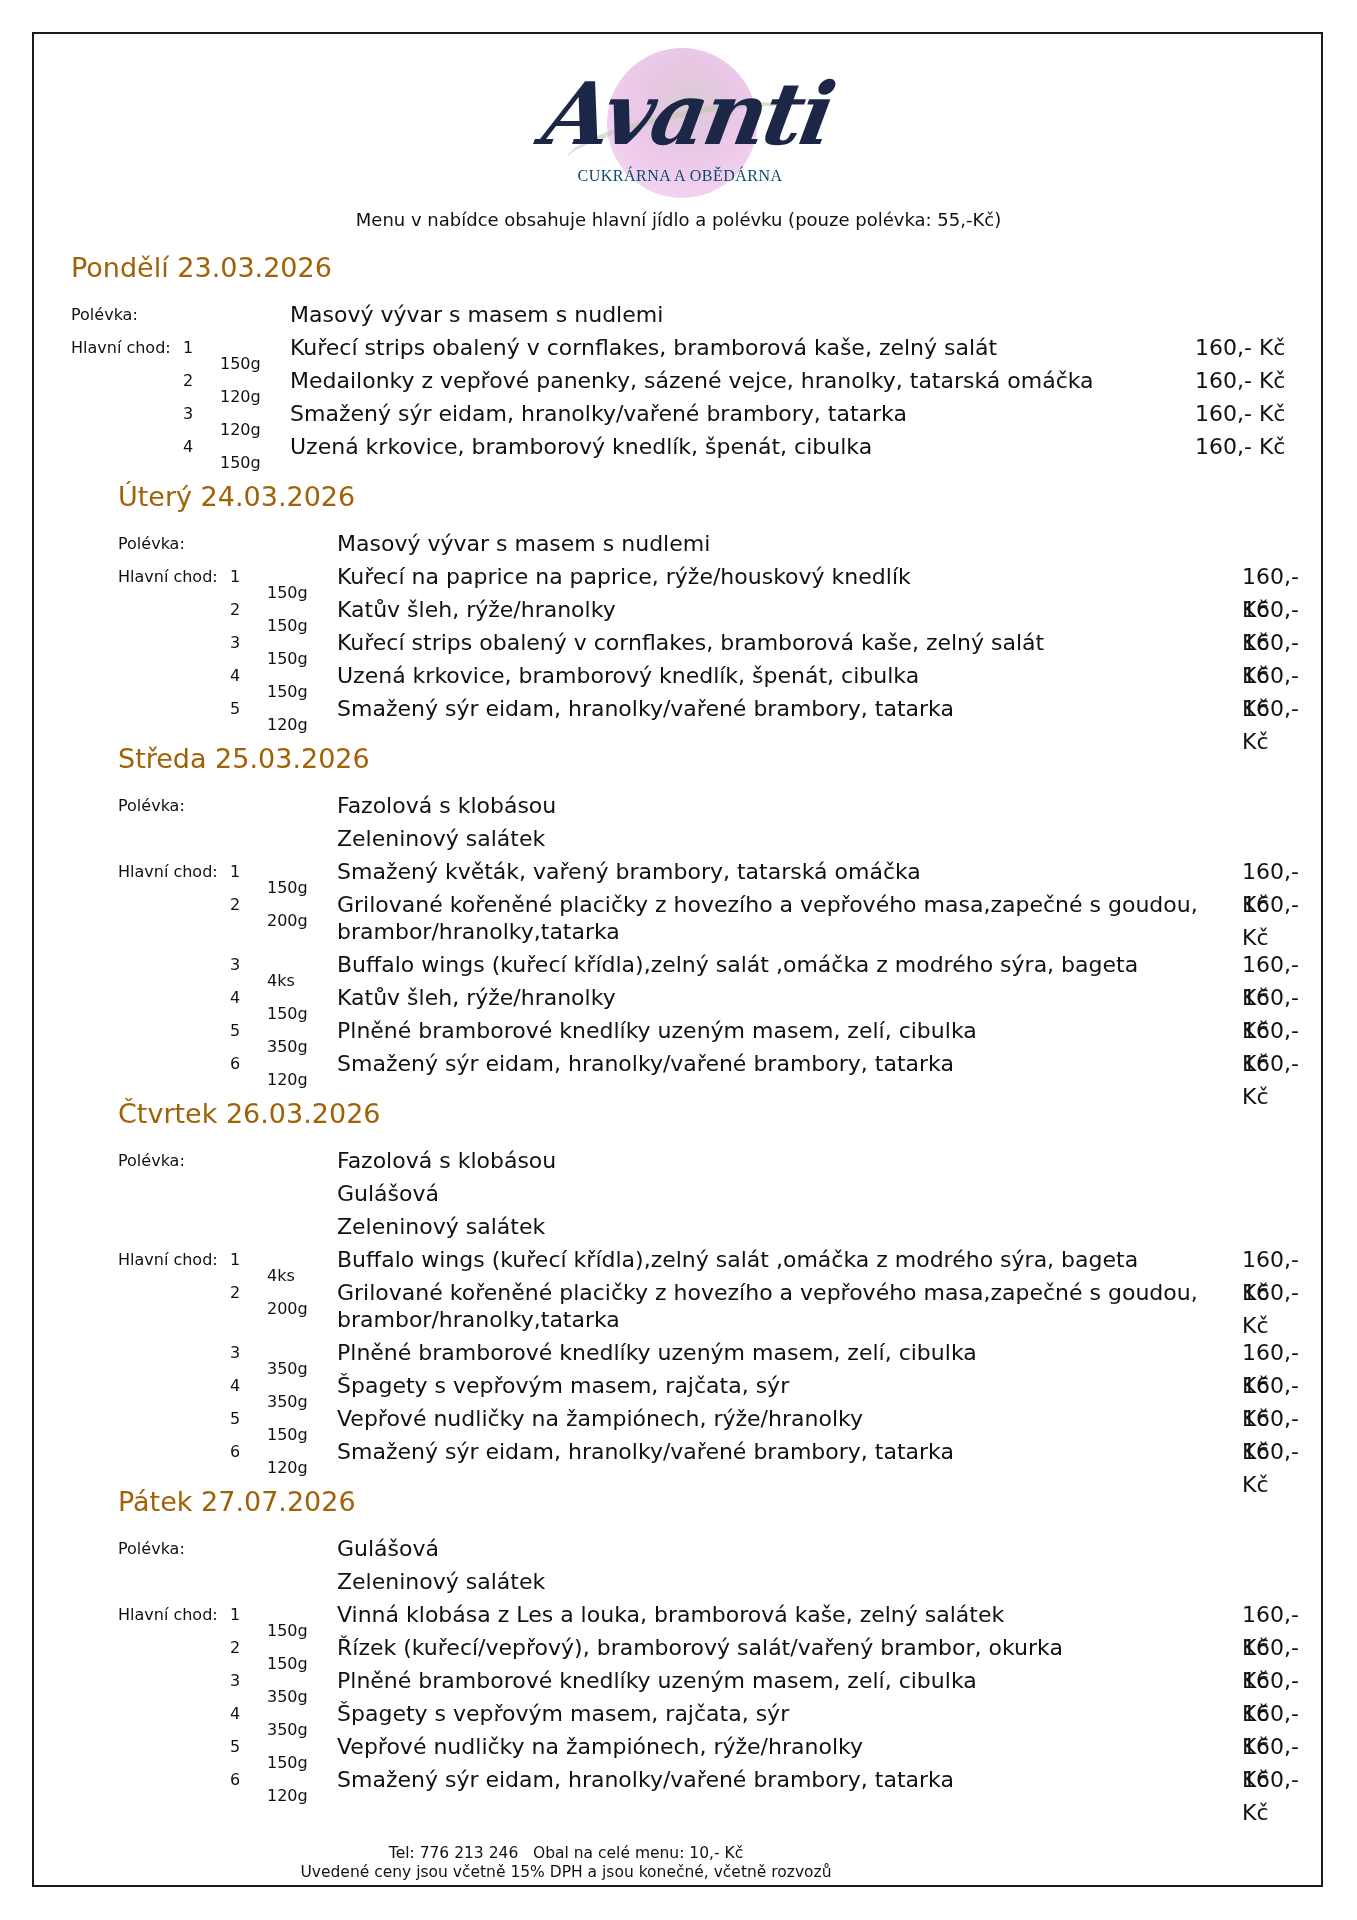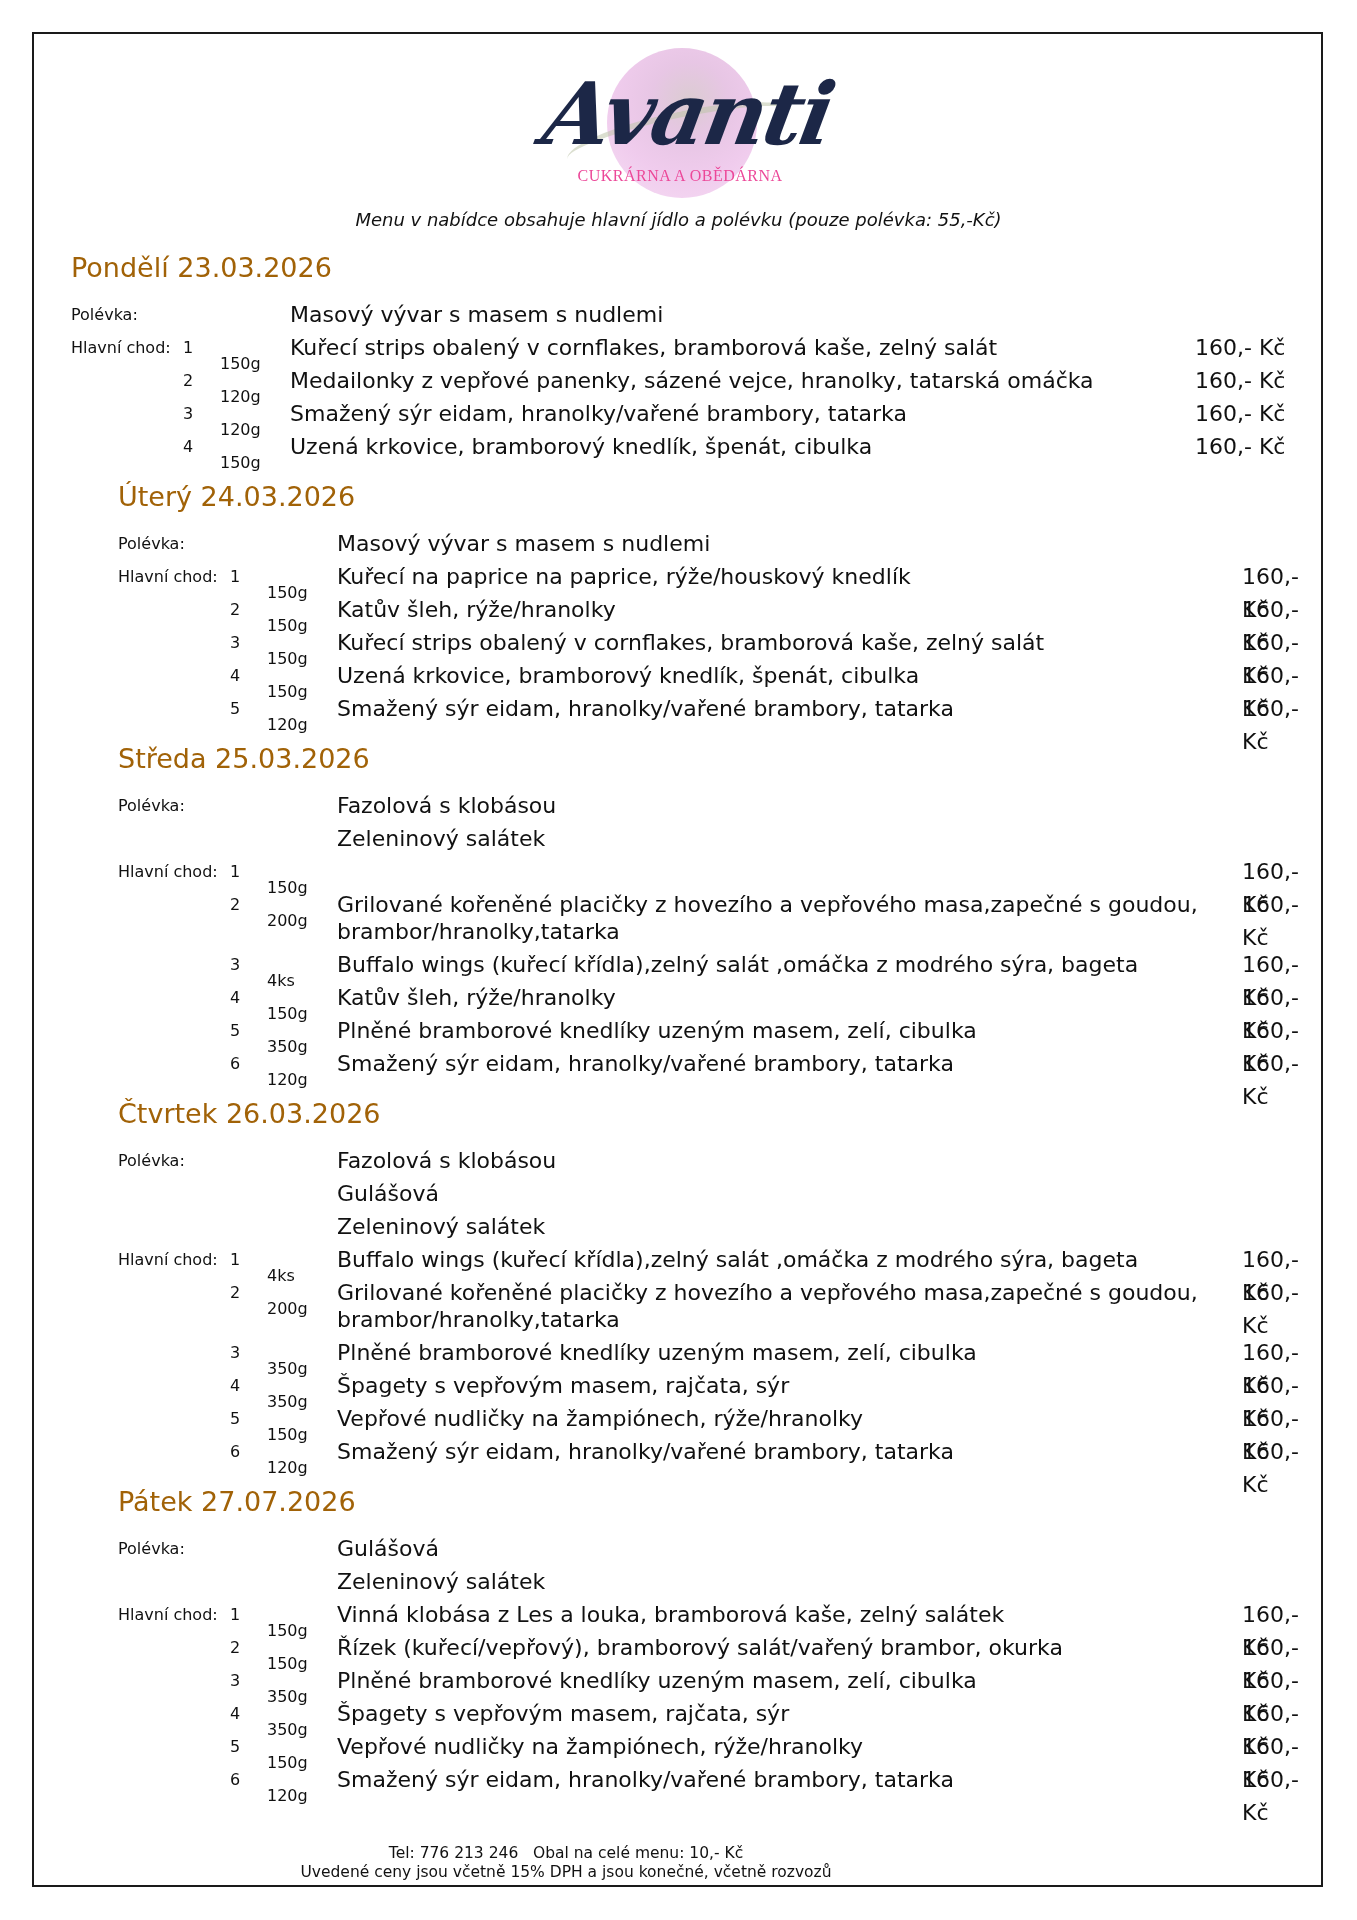--- a/index.html
+++ b/index.html
@@ -13,7 +13,7 @@
   .logo-word { position:absolute; left:0; top:22px; width:270px; text-align:center; font-family:"DejaVu Serif", serif;
      font-style:italic; font-weight:bold; font-size:86px; line-height:100px; color:#1c2747; letter-spacing:-3px; transform:skewX(-10deg); }
   .logo-sub { position:absolute; left:0; top:125px; width:270px; text-align:center; font-family:"Liberation Serif", serif;
-     font-size:16px; letter-spacing:0.5px; color:#ec4899; }
+     font-size:16px; letter-spacing:0.5px; color:#0c4a6e; }
   .intro { position:absolute; left:0; width:1357px; top:208px; text-align:center; font-size:18px; line-height:24px;font-style:italic; }
   .menu { position:absolute; left:71px; top:250px; width:1220px; }
   .day { }

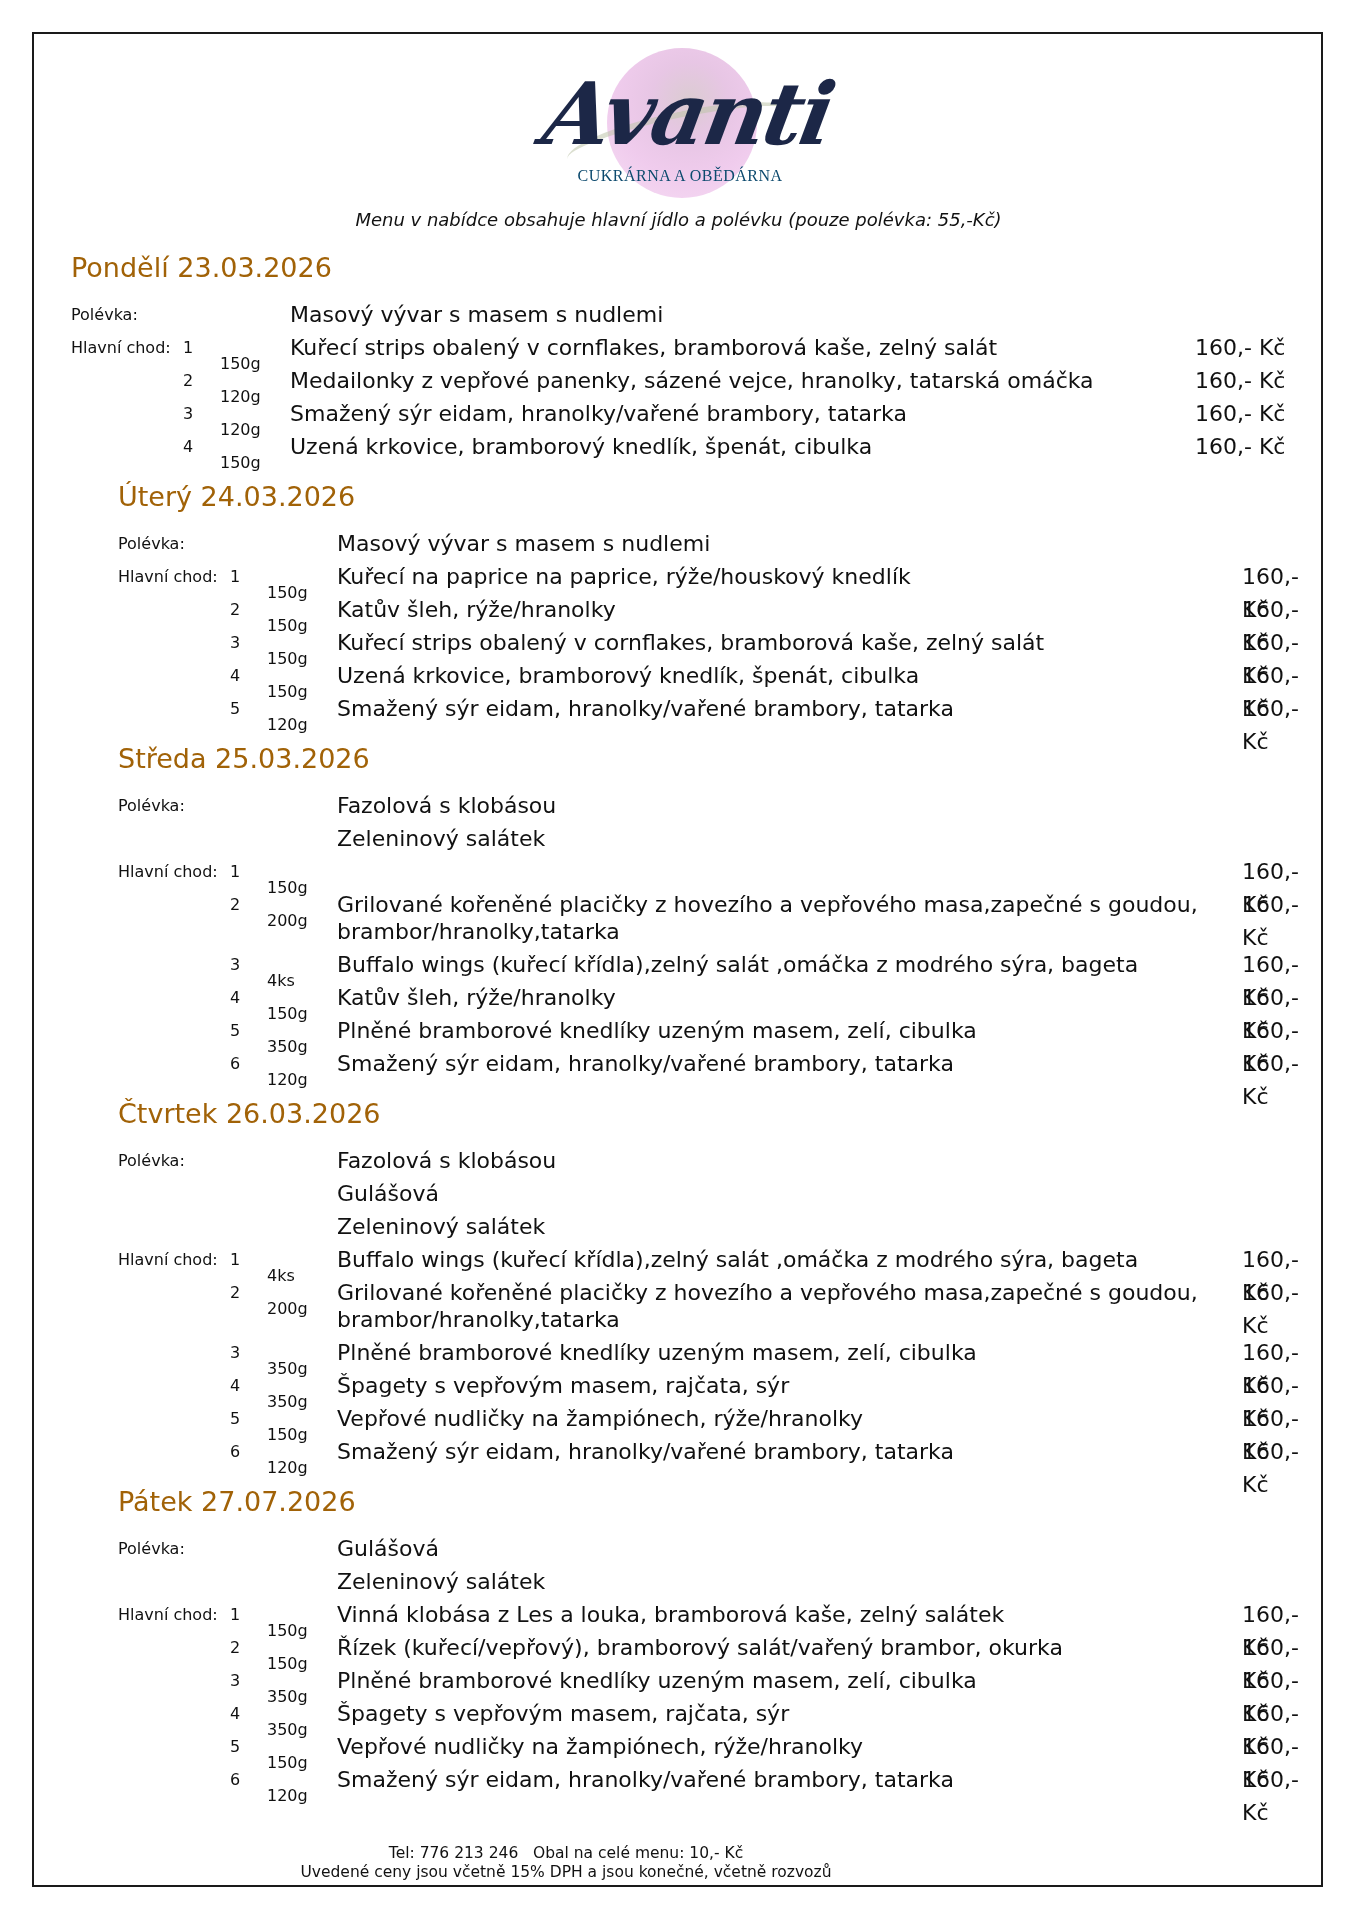--- a/index.html
+++ b/index.html
@@ -14,7 +14,7 @@
      font-style:italic; font-weight:bold; font-size:86px; line-height:100px; color:#1c2747; letter-spacing:-3px; transform:skewX(-10deg); }
   .logo-sub { position:absolute; left:0; top:125px; width:270px; text-align:center; font-family:"Liberation Serif", serif;
      font-size:16px; letter-spacing:0.5px; color:#0c4a6e; }
-  .intro { position:absolute; left:0; width:1357px; top:208px; text-align:center; font-size:18px; line-height:24px;font-style:italic; }
+  .intro { position:absolute; left:0; width:1357px; top:208px; text-align:center; font-size:18px; line-height:24px; }
   .menu { position:absolute; left:71px; top:250px; width:1220px; }
   .day { }
   .day-title { font-size:27px; line-height:36px; height:36px; margin-bottom:12px; color:#a16207; }

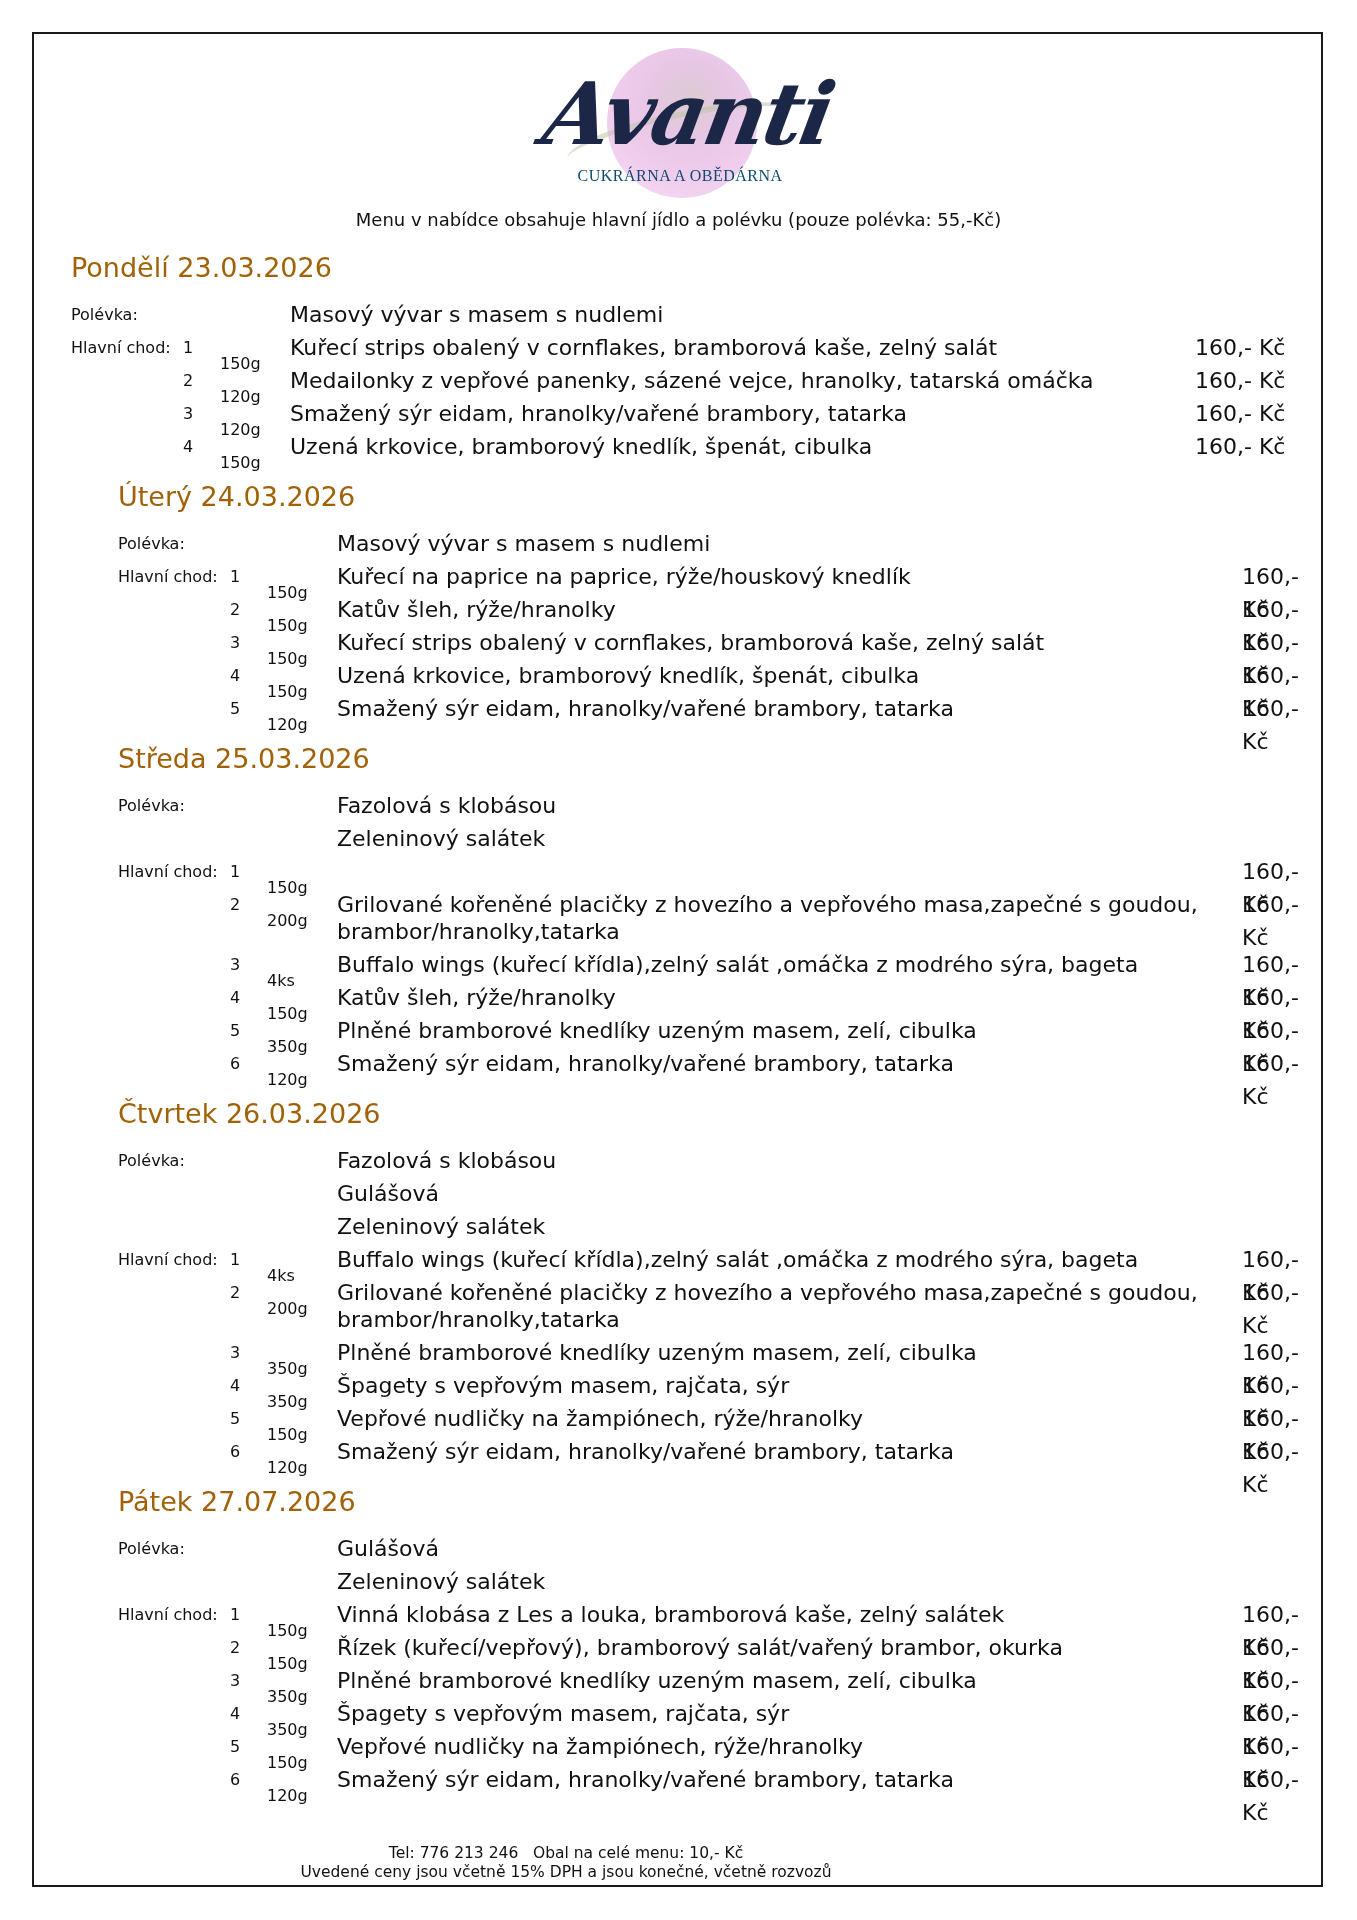--- a/index.html
+++ b/index.html
@@ -126,6 +126,7 @@
         <span class="lbl">Hlavní chod:</span>
         <span class="num">1</span>
         <span class="wt">150g</span>
+        <span class="dish">Smažený květák, vařený brambory, tatarská omáčka</span>
         <span class="price">160,- Kč</span>
       </div>
       <div class="row two">

